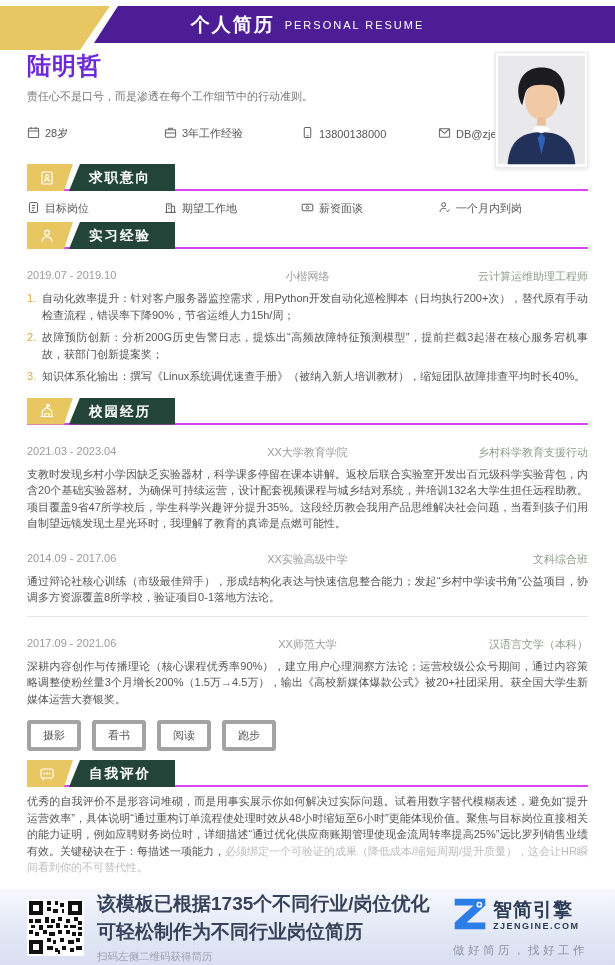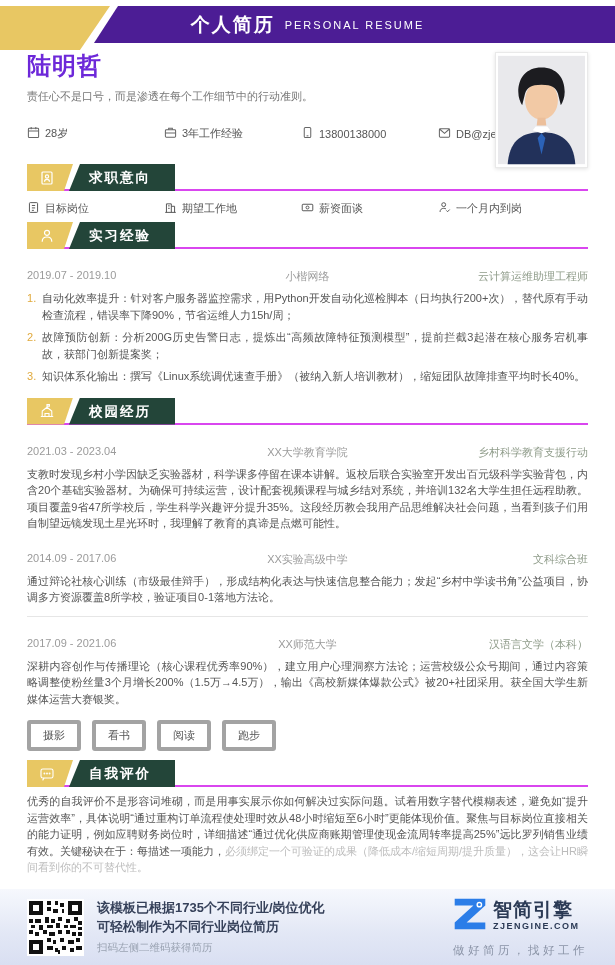--- a/index.html
+++ b/index.html
@@ -78,7 +78,7 @@
     display:flex; align-items:center; padding:0 27px; }
   .qr { width:57px; height:57px; background:#fff; flex:none; }
   .f-text { margin-left:13px; }
-  .f-line { font-size:13px; font-weight:bold; color:#36415a; line-height:1.45; }
+  .f-line { font-size:19px; font-weight:bold; color:#36415a; line-height:1.45; }
   .f-cap { margin-top:4px; font-size:10.5px; color:#9aa3b2; }
   .f-brand { margin-left:auto; text-align:right; }
   .brand-row { display:flex; align-items:center; }

